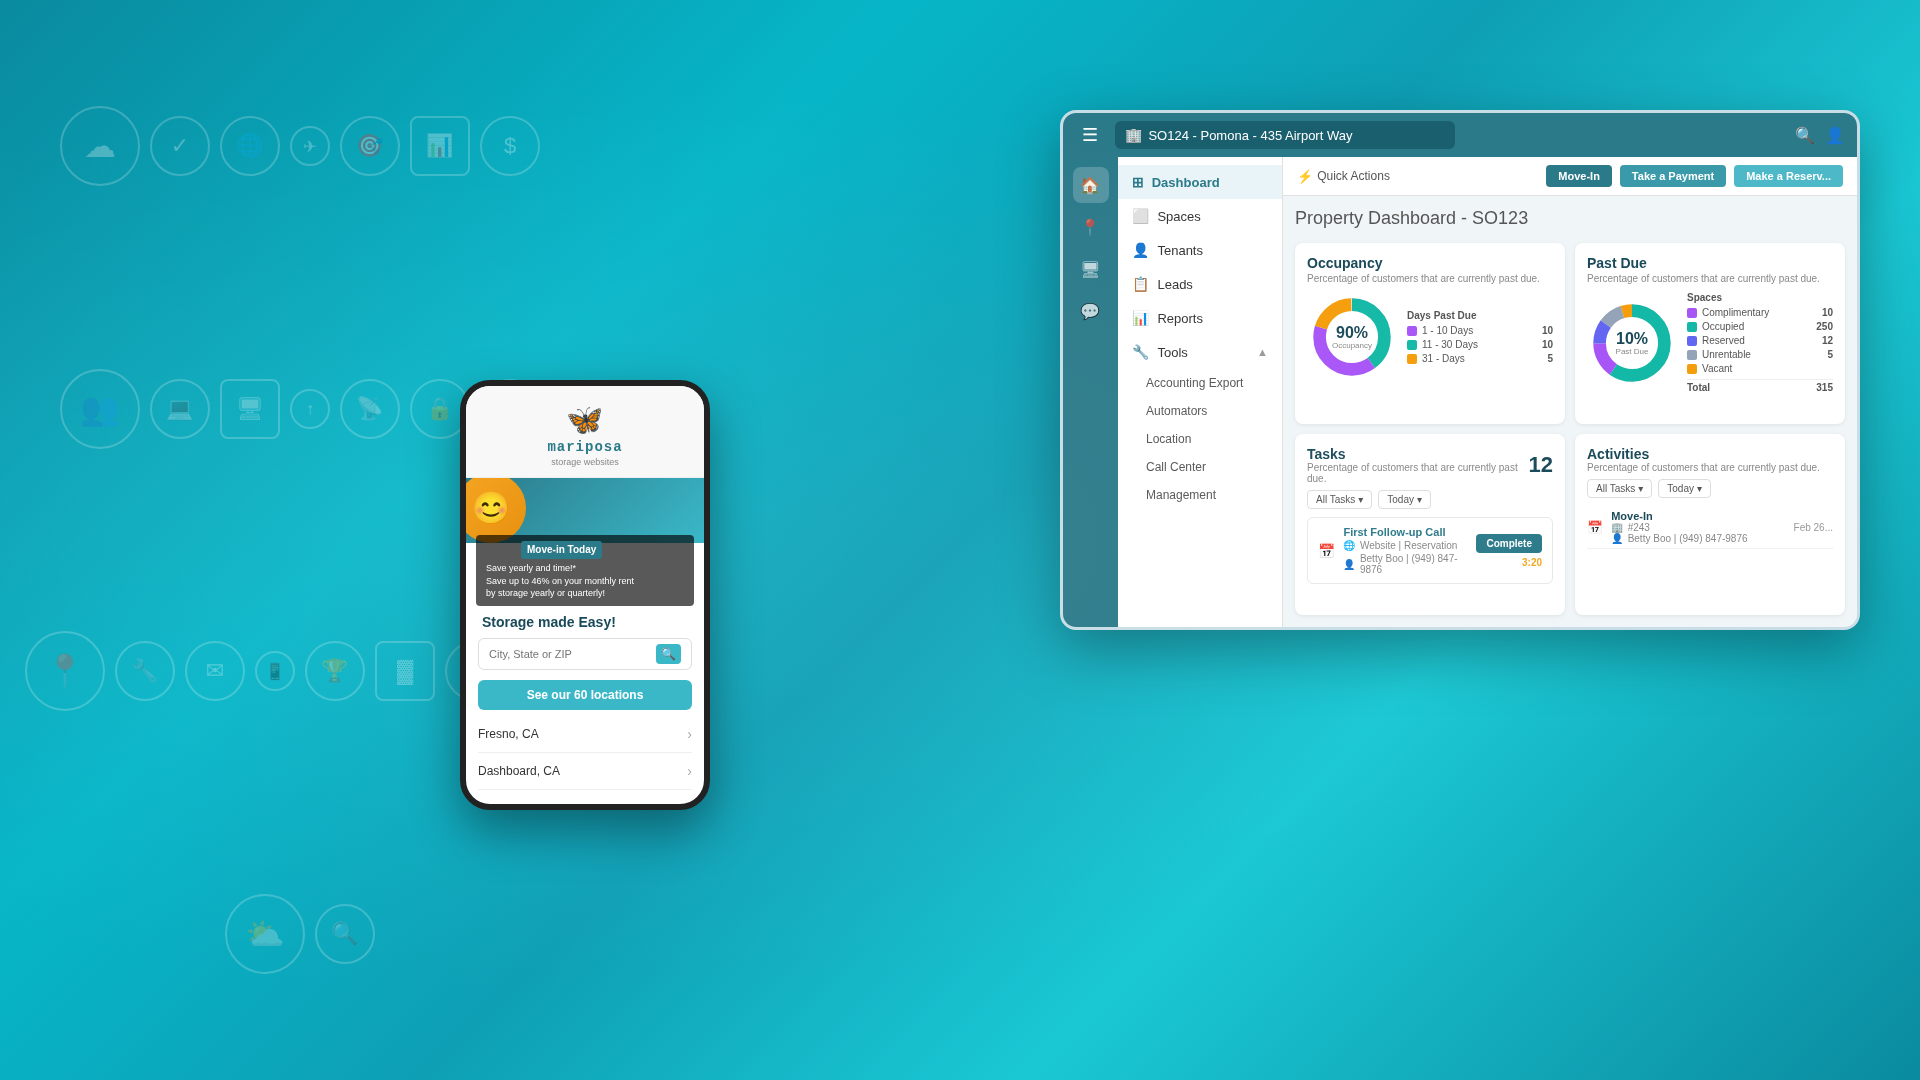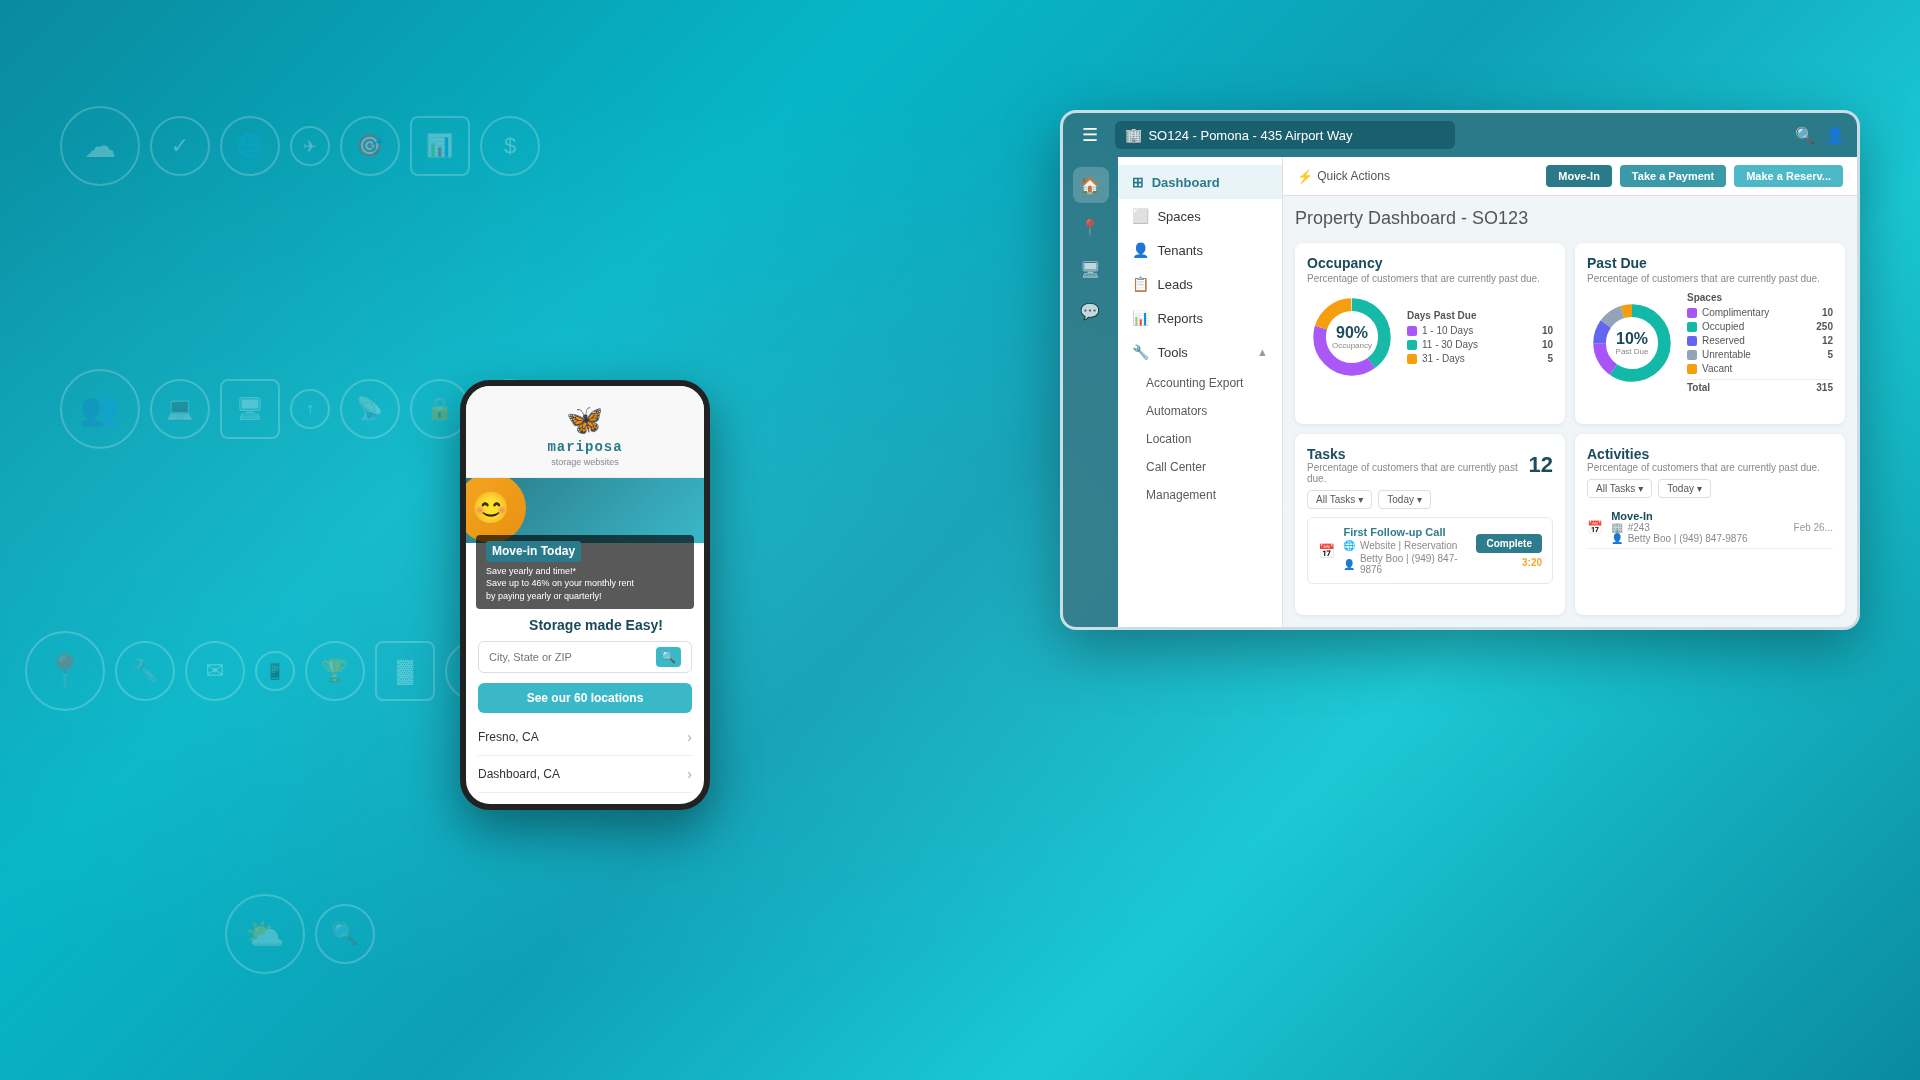--- a/index.html
+++ b/index.html
@@ -292,12 +292,13 @@
     .promo-banner-label {
       background: #2b7a8a;
       color: white;
-      font-size: 12px;
+      font-size: 10px;
       font-weight: 700;
       padding: 2px 6px;
       border-radius: 3px;
       margin-bottom: 3px;
       display: inline-block;
+      margin-left: 35px;
     }
 
     .mobile-tagline {

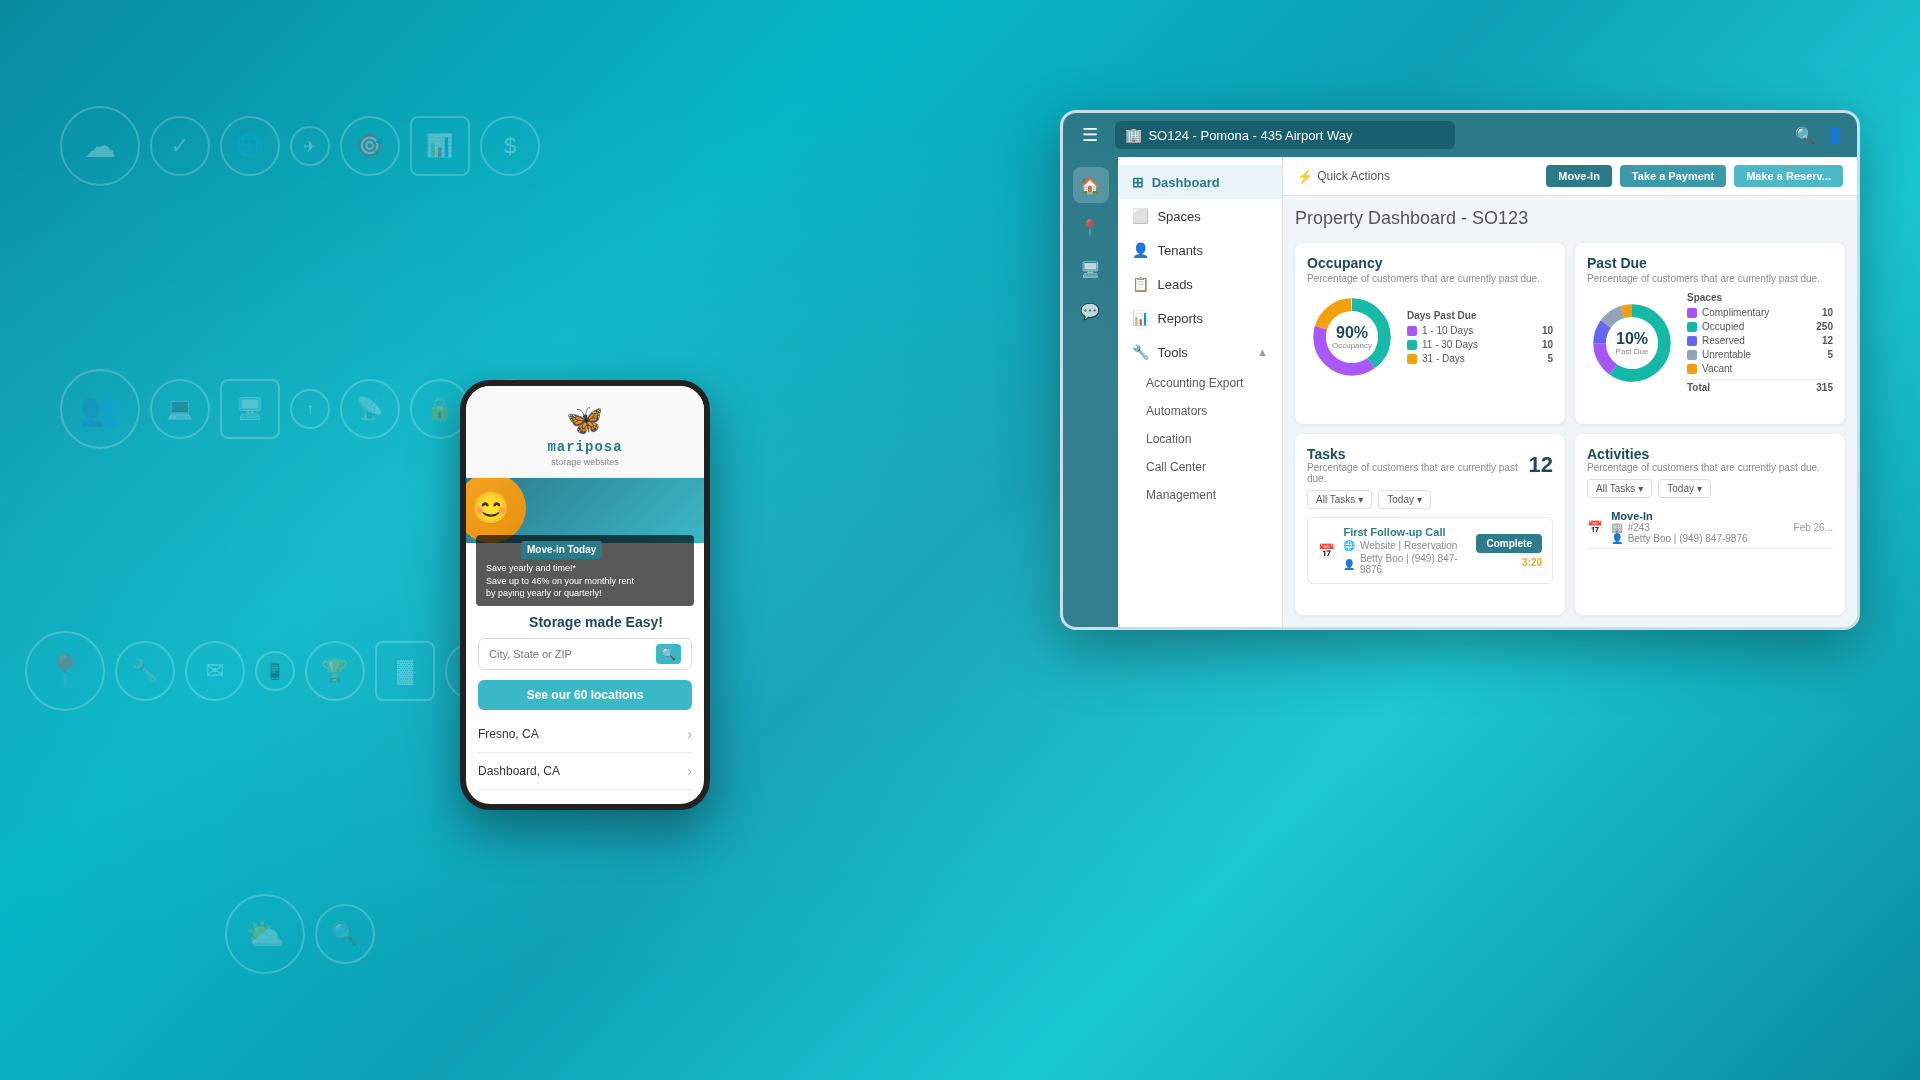--- a/index.html
+++ b/index.html
@@ -653,7 +653,7 @@
       <div class="promo-banner-label">Move-in Today</div>
       <div>Save yearly and time!*</div>
       <div>Save up to 46% on your monthly rent</div>
-      <div>by paying yearly or quarterly!</div>
+      <div>by storage yearly or quarterly!</div>
     </div>
 
     <div class="mobile-tagline">Storage made Easy!</div>

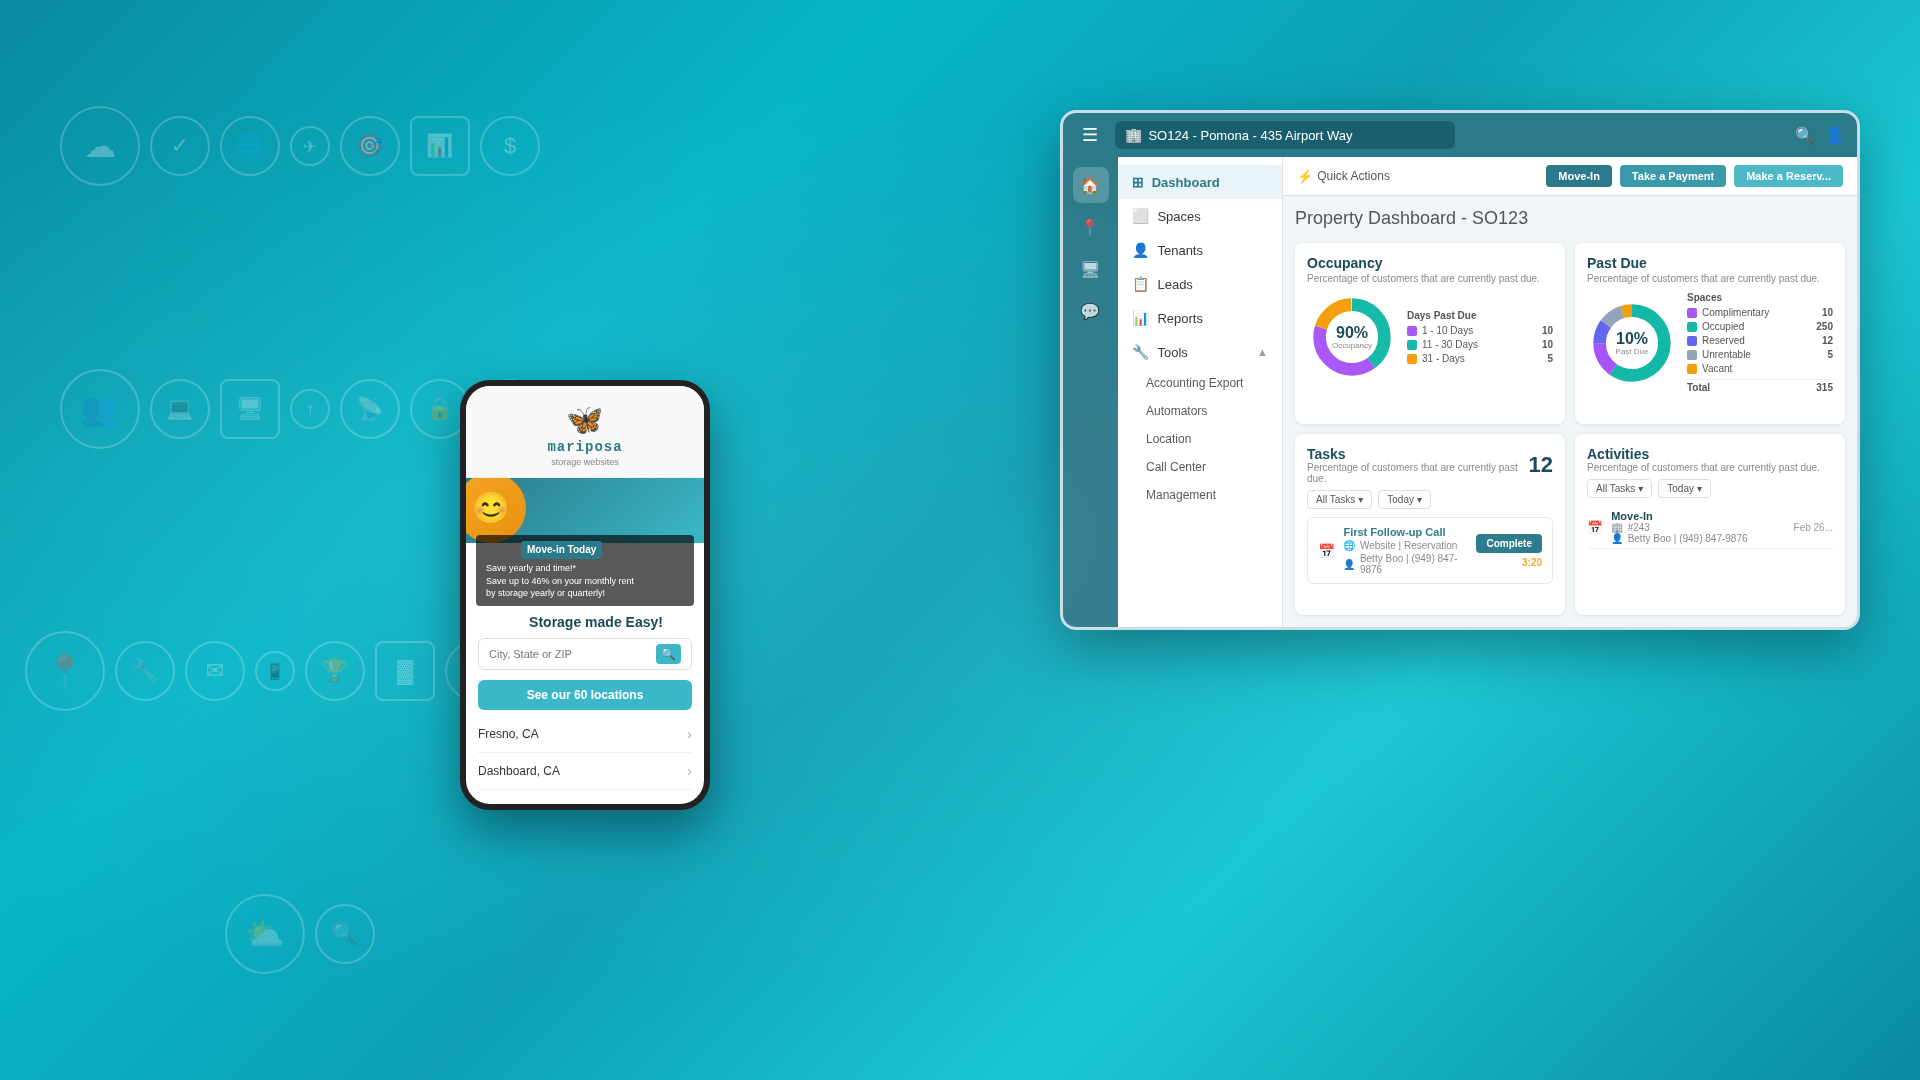--- a/index.html
+++ b/index.html
@@ -302,12 +302,11 @@
     }
 
     .mobile-tagline {
-      text-align: center;
+      text-align: left;
       font-size: 14px;
       font-weight: 700;
       color: #1a4a5a;
       padding: 8px 16px 4px;
-      margin-left: 22px;
     }
 
     .mobile-search {

